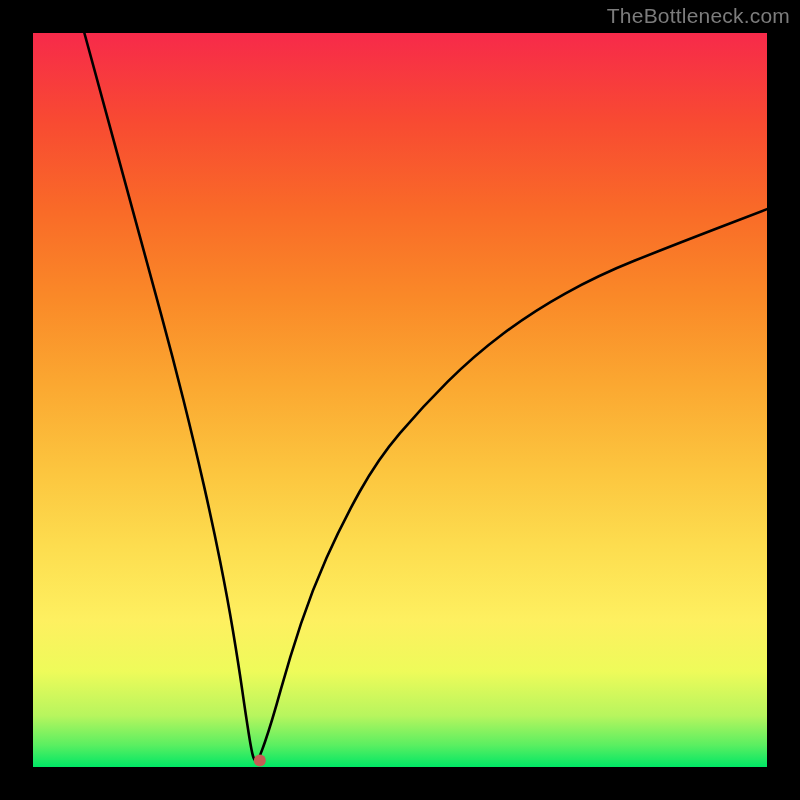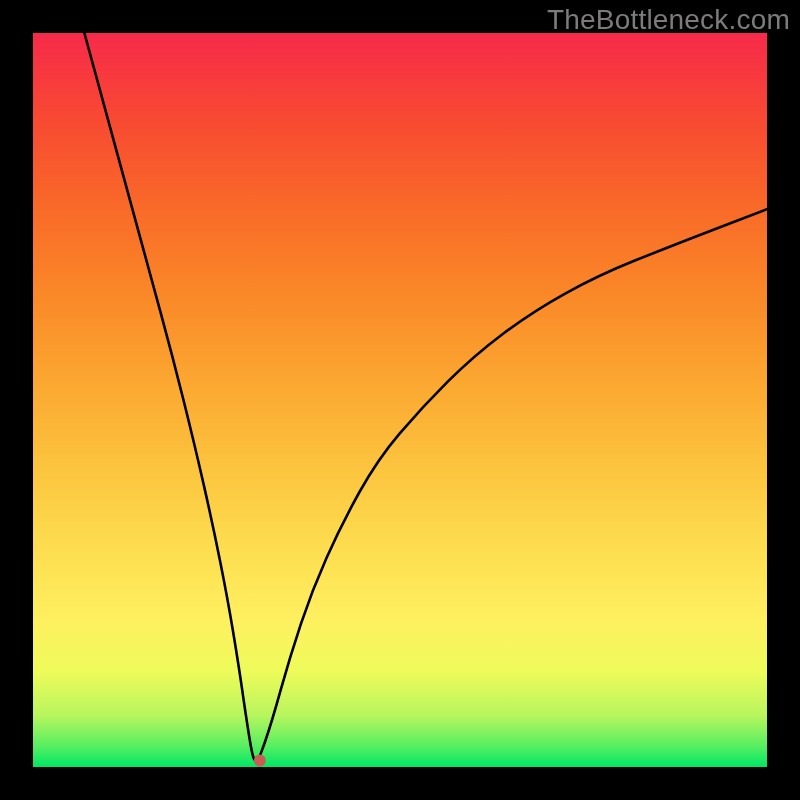--- a/index.html
+++ b/index.html
@@ -51,7 +51,7 @@
     top: 4px;
     right: 10px;
     color: #7c7c7c;
-    font-size: 28px;
+    font-size: 21px;
     font-weight: 500;
     letter-spacing: 0.2px;
   }

